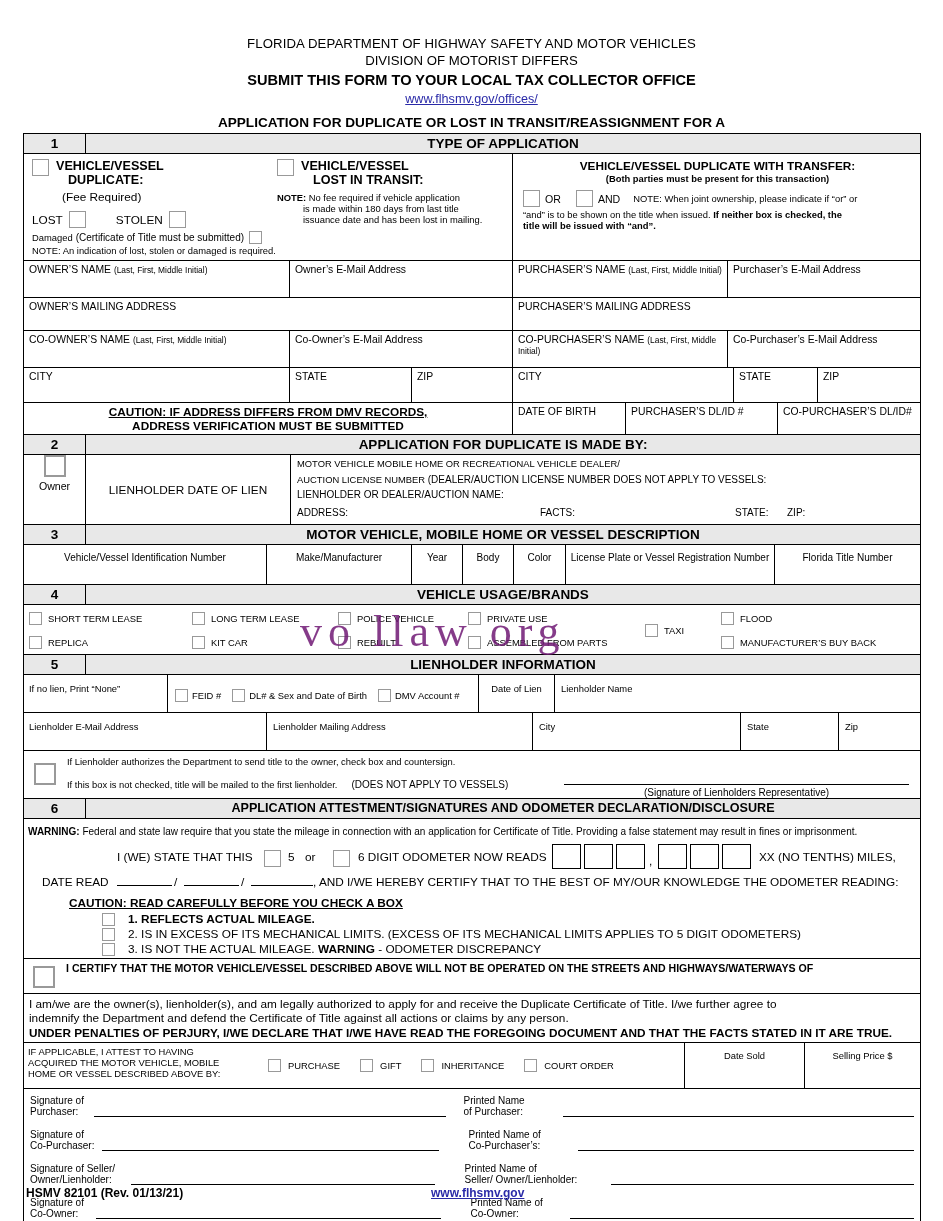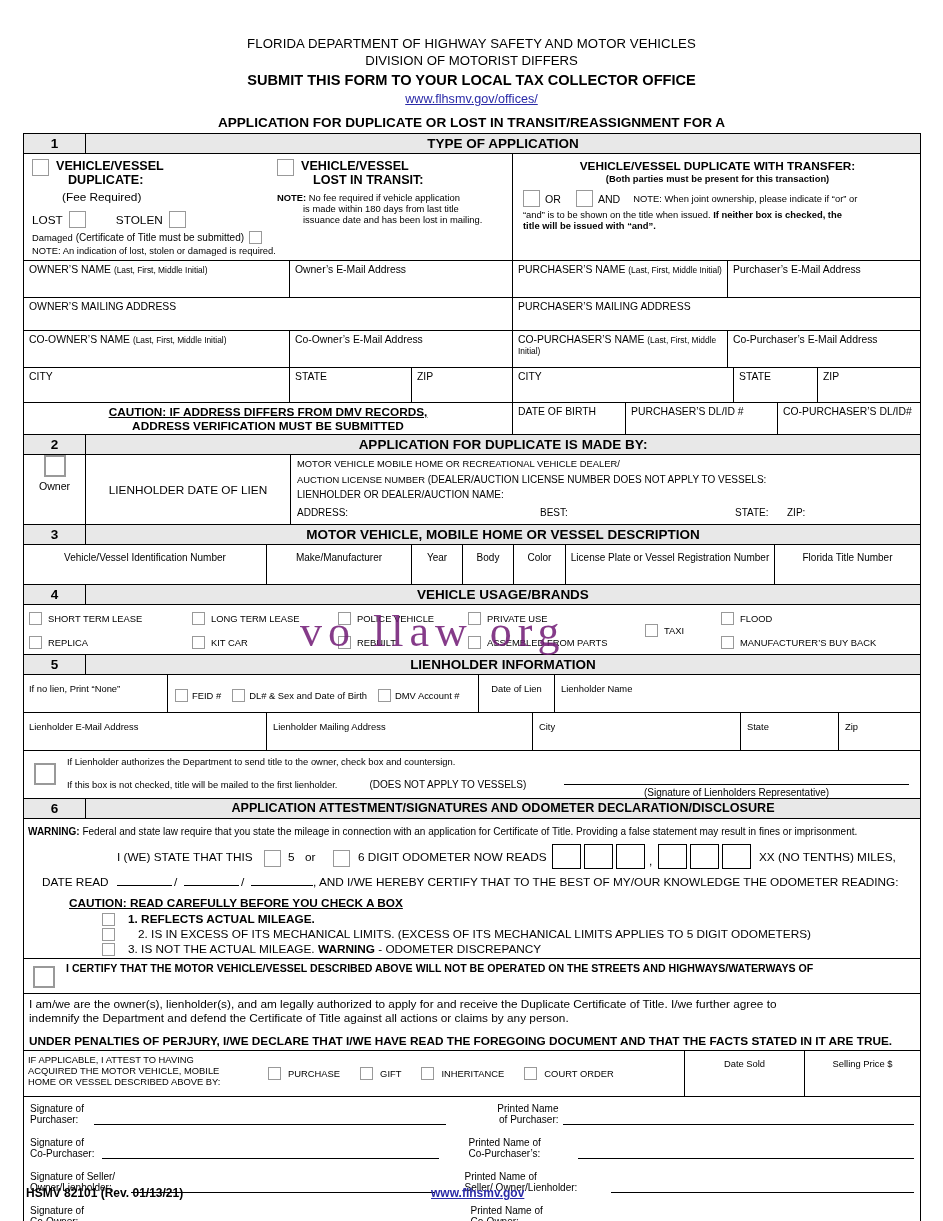--- a/index.html
+++ b/index.html
@@ -273,7 +273,7 @@
         <div class="f9" style="margin-top:2px;">LIENHOLDER OR DEALER/AUCTION NAME:</div>
         <div style="display:flex; margin-top:7px;">
           <span class="f9" style="width:243px;">ADDRESS:</span>
-          <span class="f9" style="width:195px;">BEST:</span>
+          <span class="f9" style="width:195px;">FACTS:</span>
           <span class="f9" style="width:52px;">STATE:</span>
           <span class="f9">ZIP:</span>
         </div>

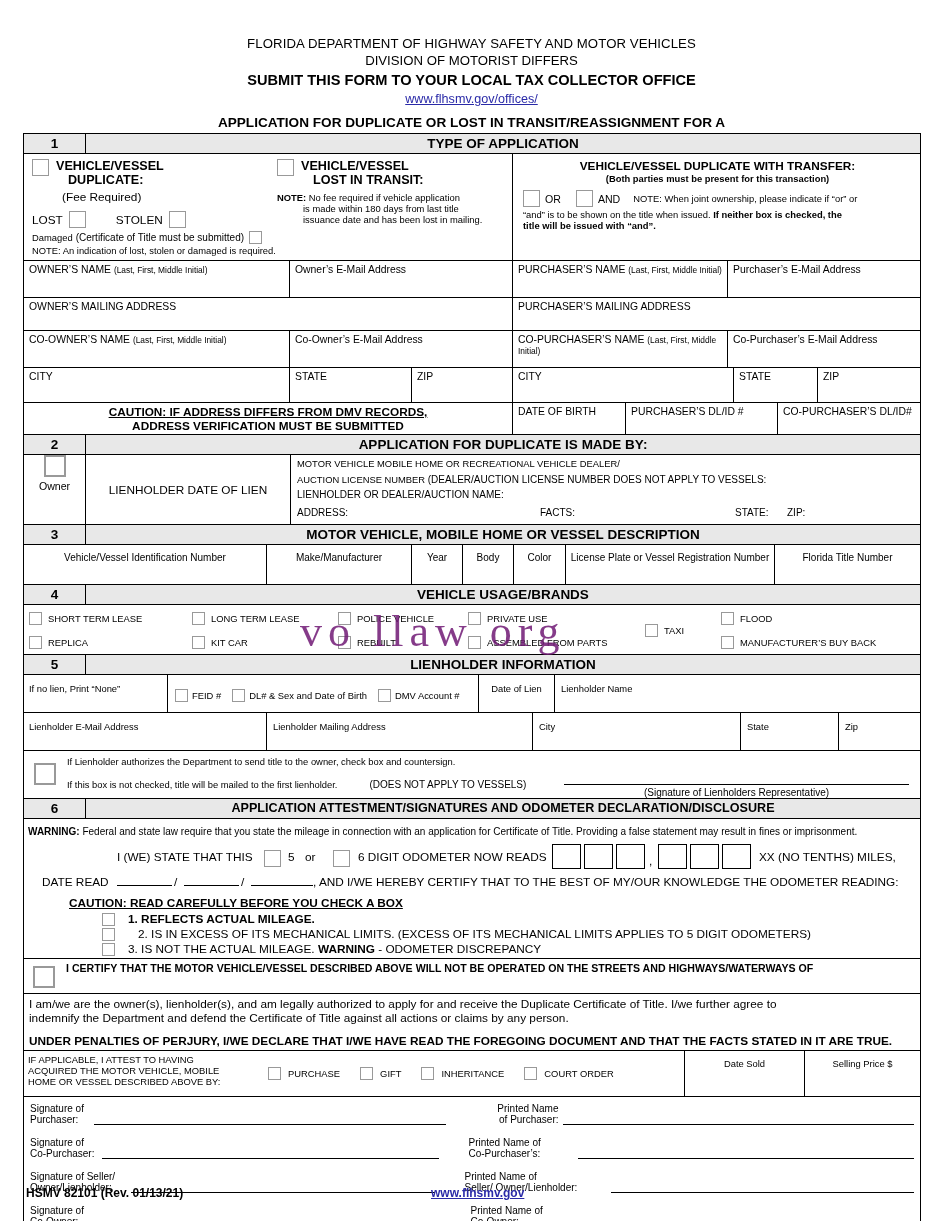--- a/index.html
+++ b/index.html
@@ -410,7 +410,7 @@
     <div style="position:relative; height:48px; border-bottom:1.5px solid #000;">
       <span class="cb xl" style="position:absolute; left:10px; top:12px;"></span>
       <div class="f10" style="position:absolute; left:43px; top:5px;">If Lienholder authorizes the Department to send title to the owner, check box and countersign.</div>
-      <div style="position:absolute; left:43px; top:28px; display:flex; align-items:center; gap:32px;">
+      <div style="position:absolute; left:43px; top:28px; display:flex; align-items:center; gap:14px;">
         <span class="f10">If this box is not checked, title will be mailed to the first lienholder.</span>
         <span class="f9">(DOES NOT APPLY TO VESSELS)</span>
       </div>

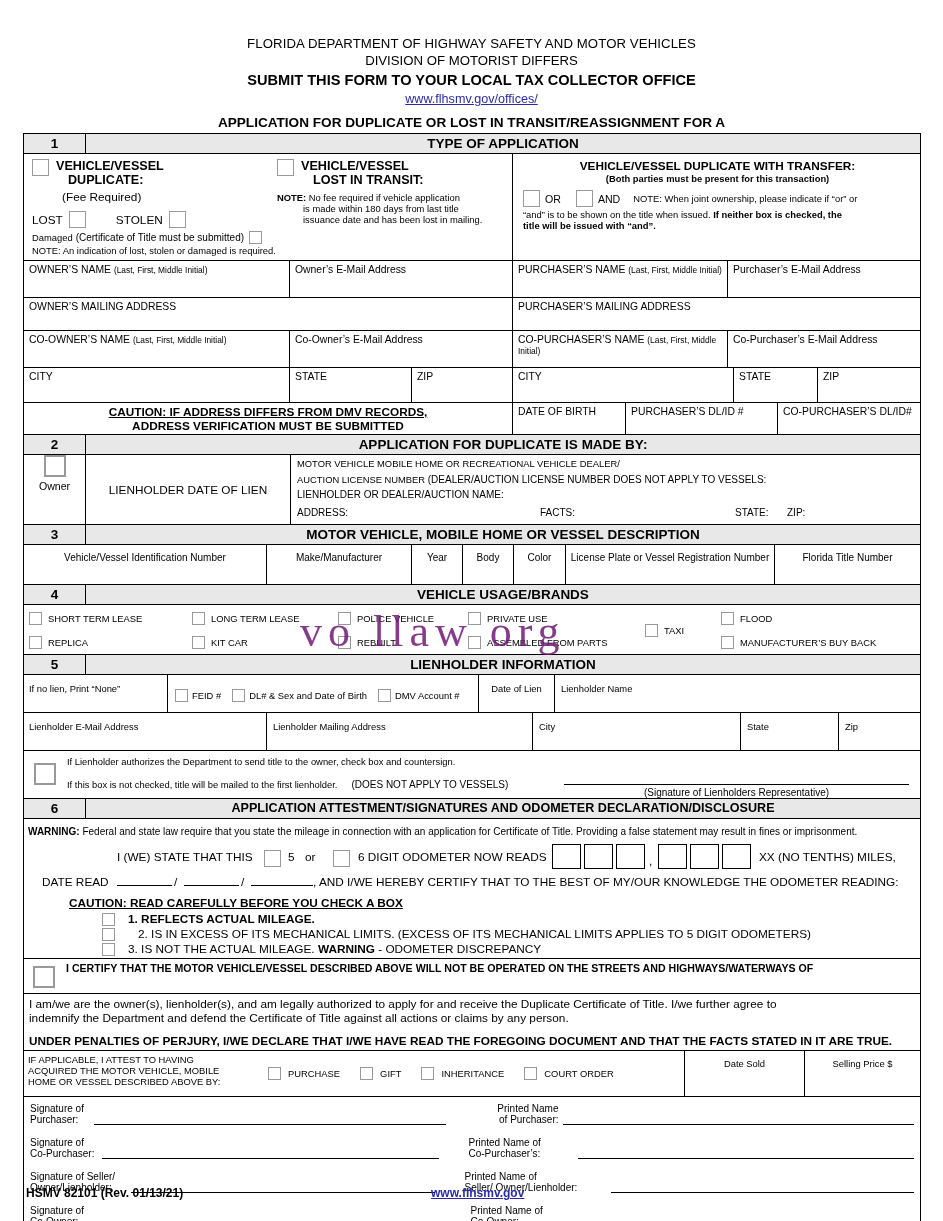--- a/index.html
+++ b/index.html
@@ -460,7 +460,7 @@
         <span class="cb" style="margin-left:33px;"></span>
         <span class="f12">1. REFLECTS ACTUAL MILEAGE.</span>
       </div>
-      <div style="display:flex; align-items:center; gap:23px; margin-top:1px;">
+      <div style="display:flex; align-items:center; gap:13px; margin-top:1px;">
         <span class="cb" style="margin-left:33px;"></span>
         <span class="f12">2. IS IN EXCESS OF ITS MECHANICAL LIMITS.  (EXCESS OF ITS MECHANICAL LIMITS APPLIES TO 5 DIGIT ODOMETERS)</span>
       </div>

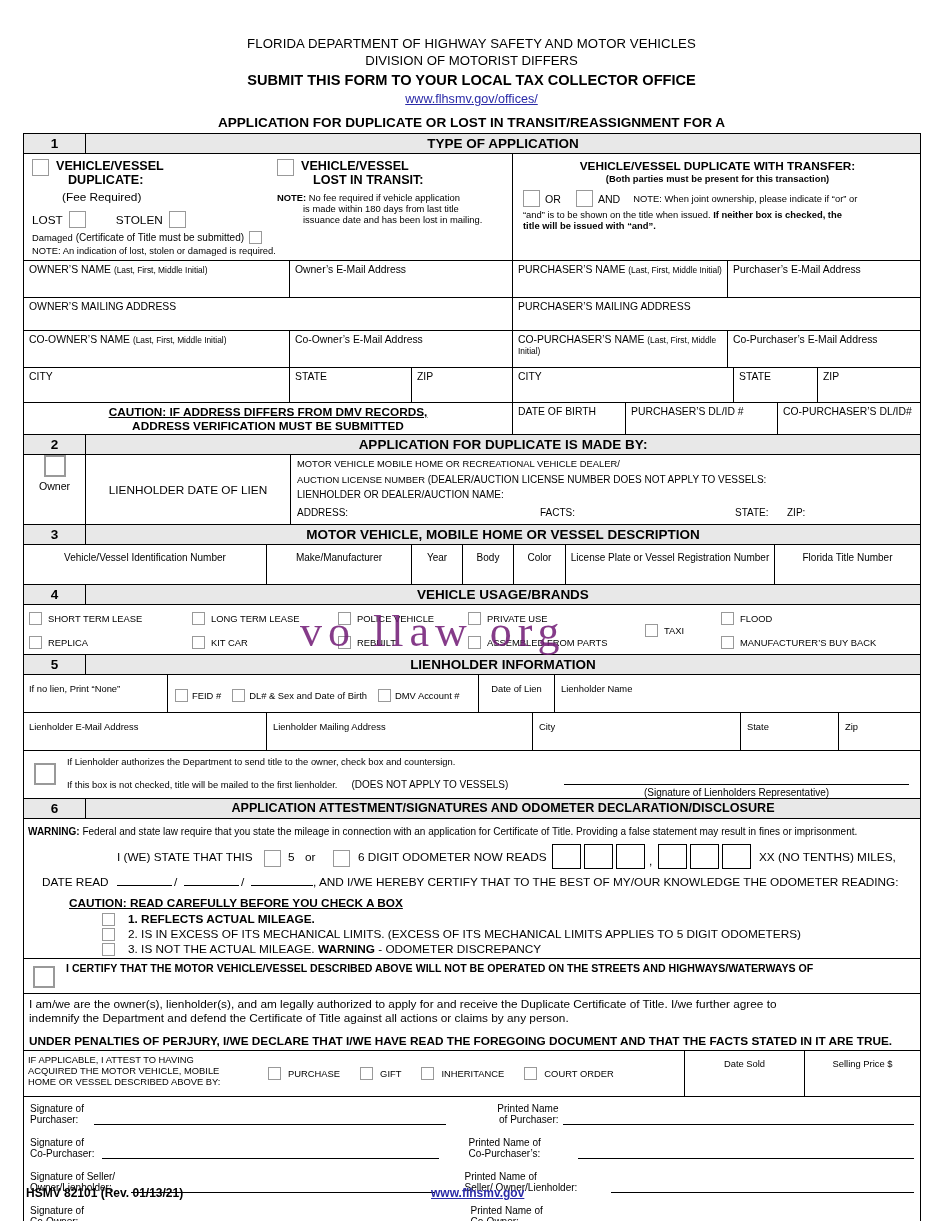--- a/index.html
+++ b/index.html
@@ -478,7 +478,7 @@
     <div style="padding:3px 5px 0 5px;">
       <div class="f12">I am/we are the owner(s), lienholder(s), and am legally authorized to apply for and receive the Duplicate Certificate of Title.  I/we further agree to</div>
       <div class="f12">indemnify the Department and defend the Certificate of Title against all actions or claims by any person.</div>
-      <div class="f12 bold" style="margin-top:9px;">UNDER PENALTIES OF PERJURY, I/WE DECLARE THAT I/WE HAVE READ THE FOREGOING DOCUMENT AND THAT THE FACTS STATED IN IT ARE TRUE.</div>
+      <div class="f12 bold" style="margin-top:1px;">UNDER PENALTIES OF PERJURY, I/WE DECLARE THAT I/WE HAVE READ THE FOREGOING DOCUMENT AND THAT THE FACTS STATED IN IT ARE TRUE.</div>
     </div>
 
     <div class="row" style="height:47px; border-top:1.5px solid #000; border-bottom:1.5px solid #000; margin-top:2px;">

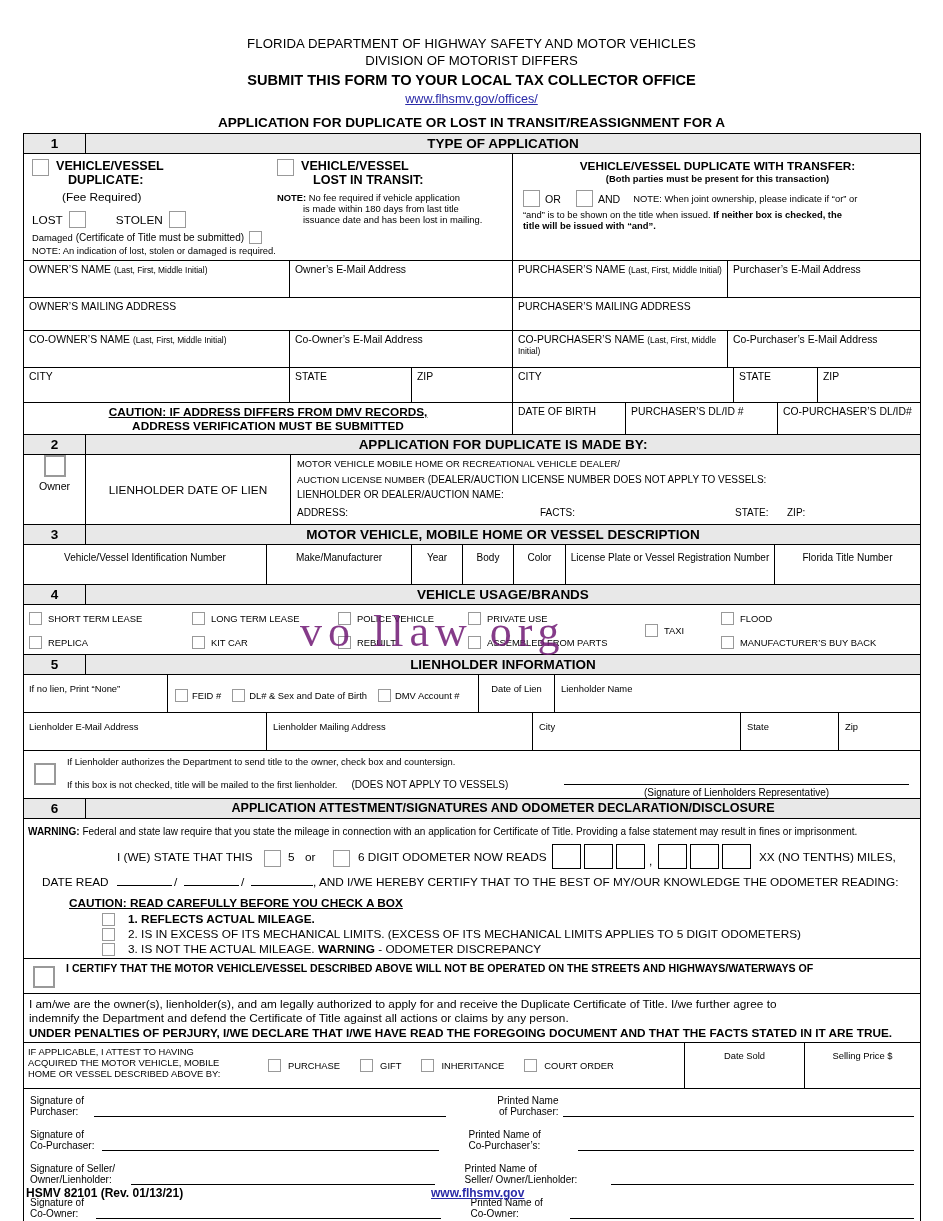--- a/index.html
+++ b/index.html
@@ -512,7 +512,7 @@
           <div>Purchaser:</div>
         </div>
         <div class="sigline" style="align-self:flex-end; max-width:375px;"></div>
-        <div style="width:95px; margin-left:18px;text-align:right;" class="f9">
+        <div style="width:95px; margin-left:18px;" class="f9">
           <div>Printed Name</div>
           <div>of Purchaser:</div>
         </div>

